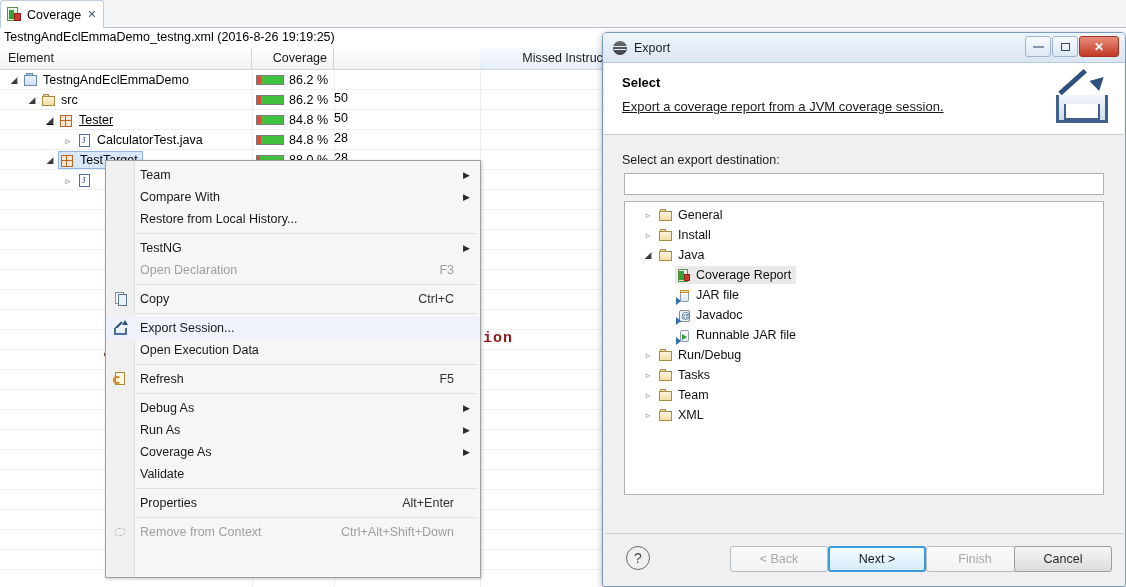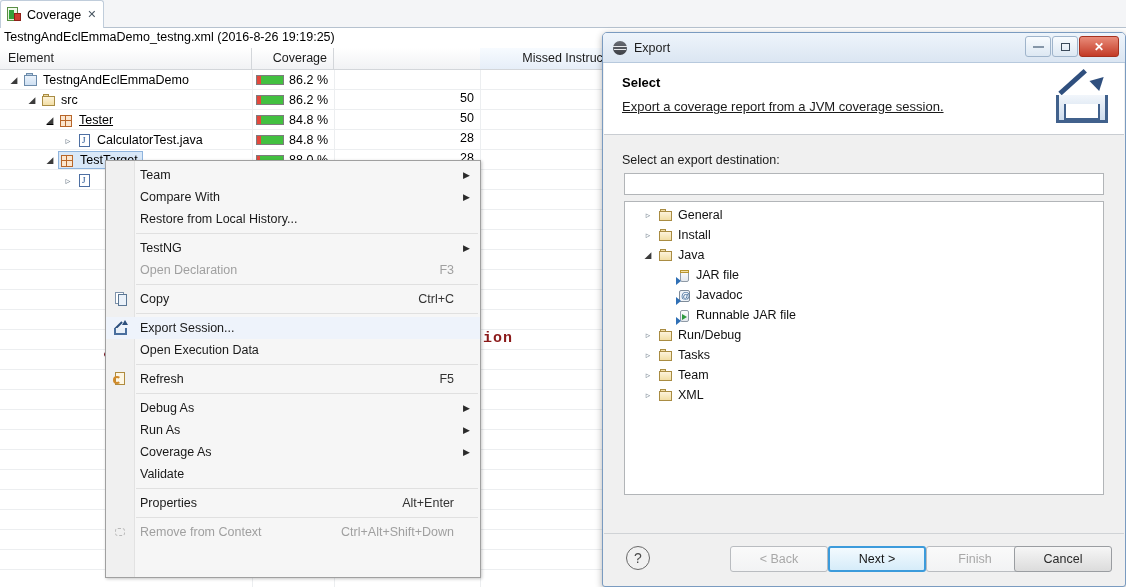--- a/index.html
+++ b/index.html
@@ -124,7 +124,7 @@
 
   .cell-cov { position:absolute; width:86px; text-align:right; font-size:12.5px; }
   .cell-bar { position:absolute; }
-  .cell-num { position:absolute; text-align:right; font-size:12.5px;margin-top:36px; }
+  .cell-num { position:absolute; font-size:12.5px;margin-top:36px; }
 
   
   .ctx {

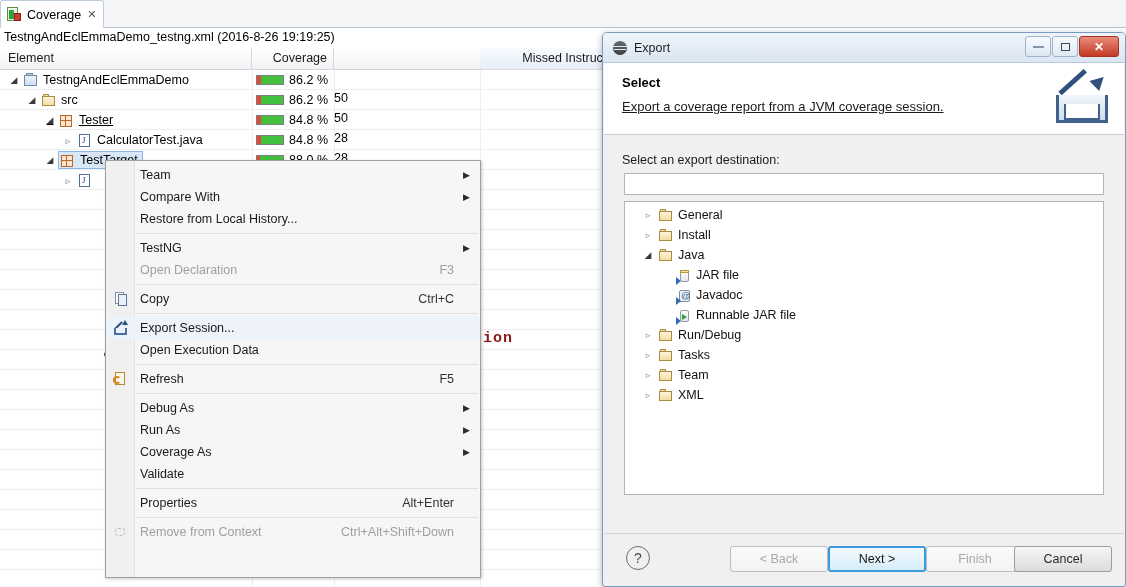--- a/index.html
+++ b/index.html
@@ -620,6 +620,18 @@
                 <span class="lname">Java</span>
               </span>
             </div>
+            <div class="lrow selected">
+              <span style="width:32px;flex:0 0 32px"></span>
+              <span class="larrow"></span>
+              <span class="hitbox">
+                <span class="ic ic-doc">
+                  <span class="d1"></span>
+                  <span class="d2"></span>
+                  <span class="d3"></span>
+                </span>
+                <span class="lname">Coverage Report</span>
+              </span>
+            </div>
             <div class="lrow">
               <span style="width:32px;flex:0 0 32px"></span>
               <span class="larrow"></span>

